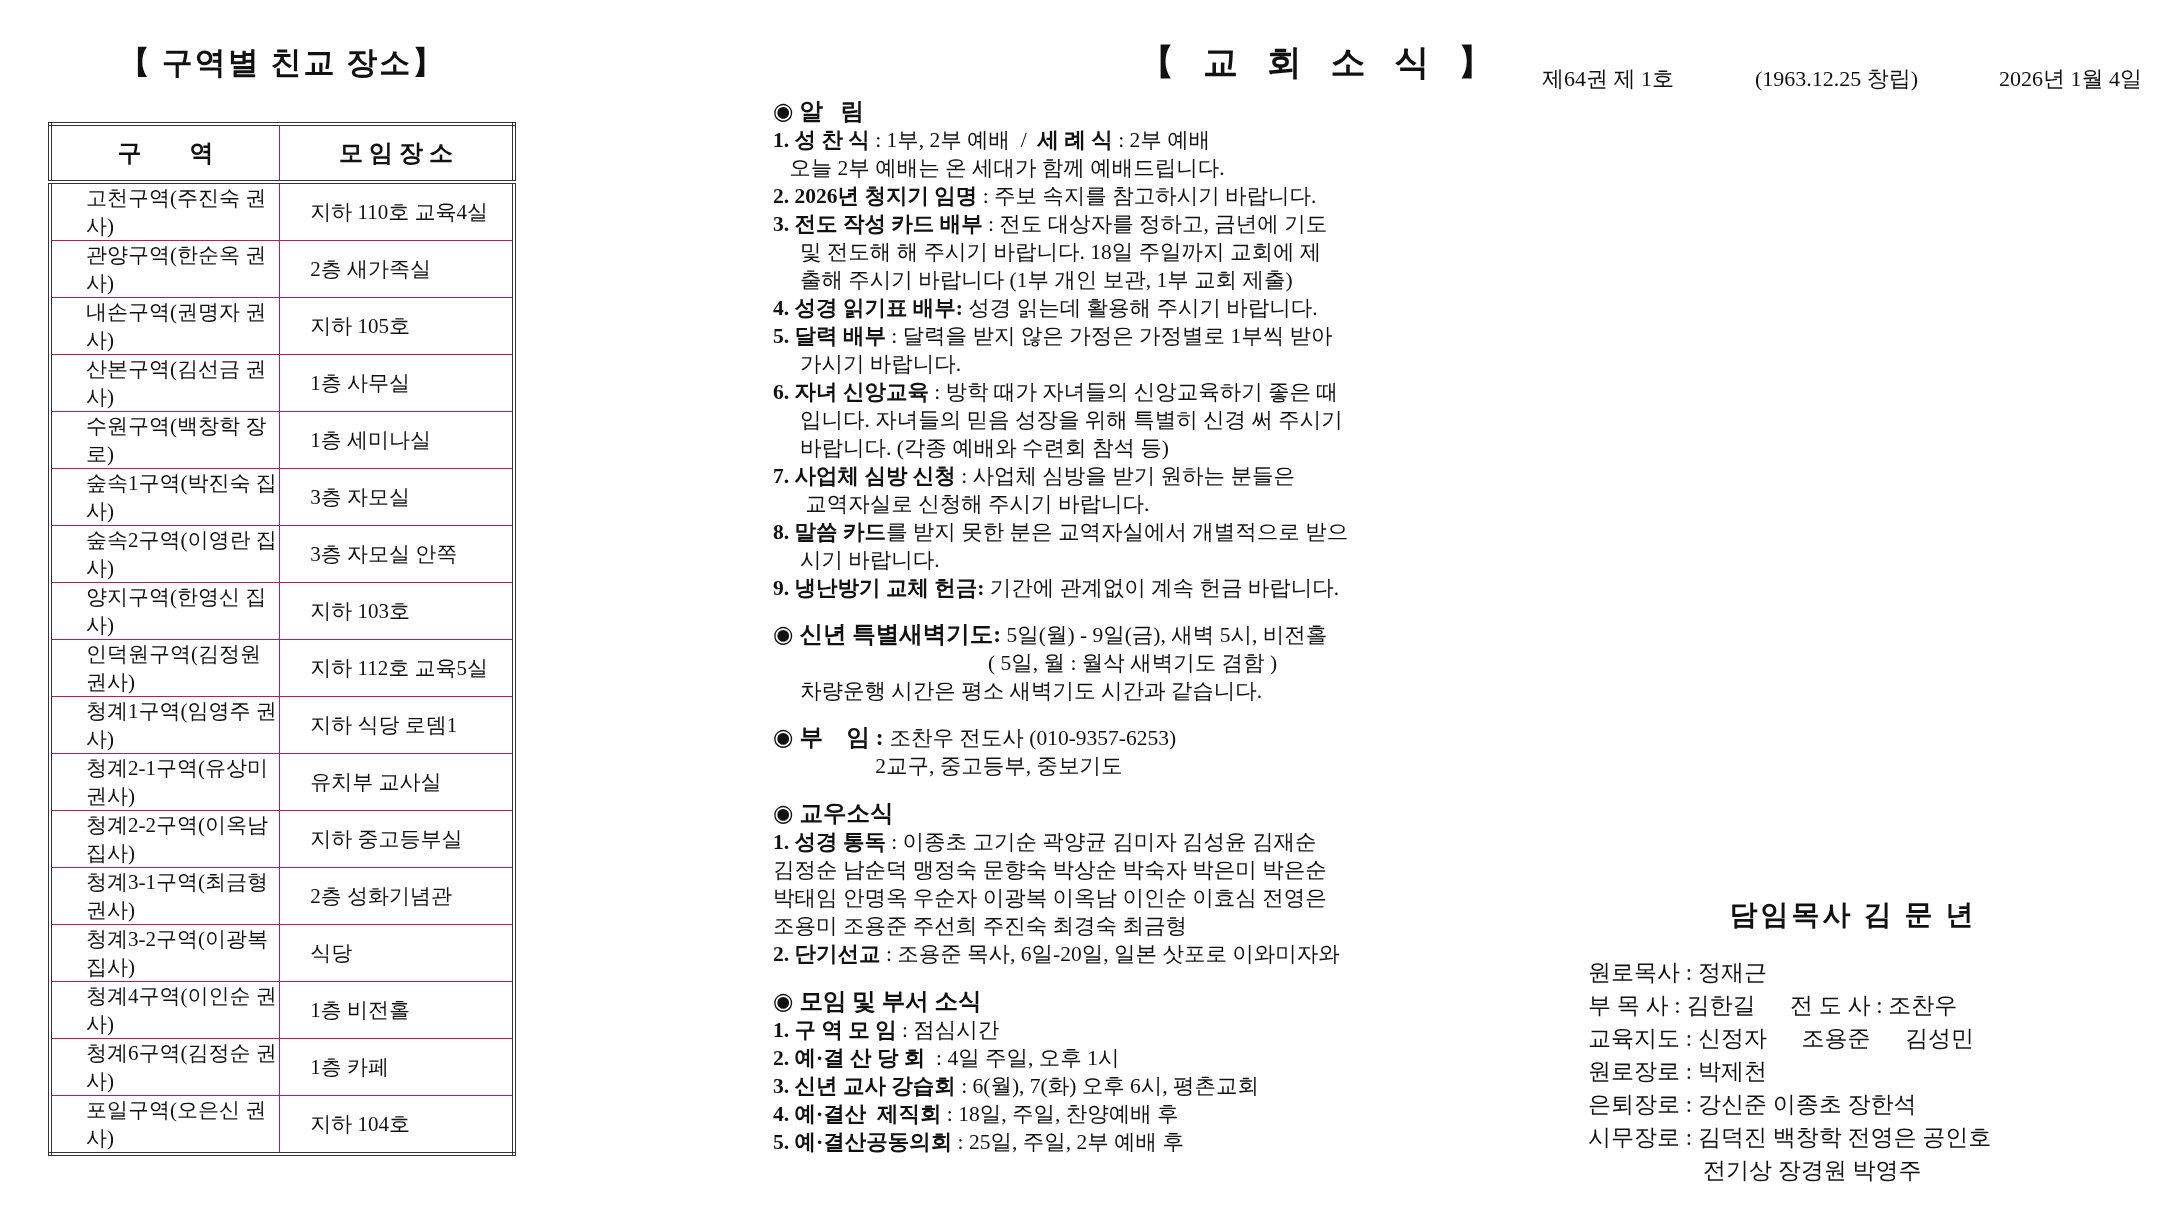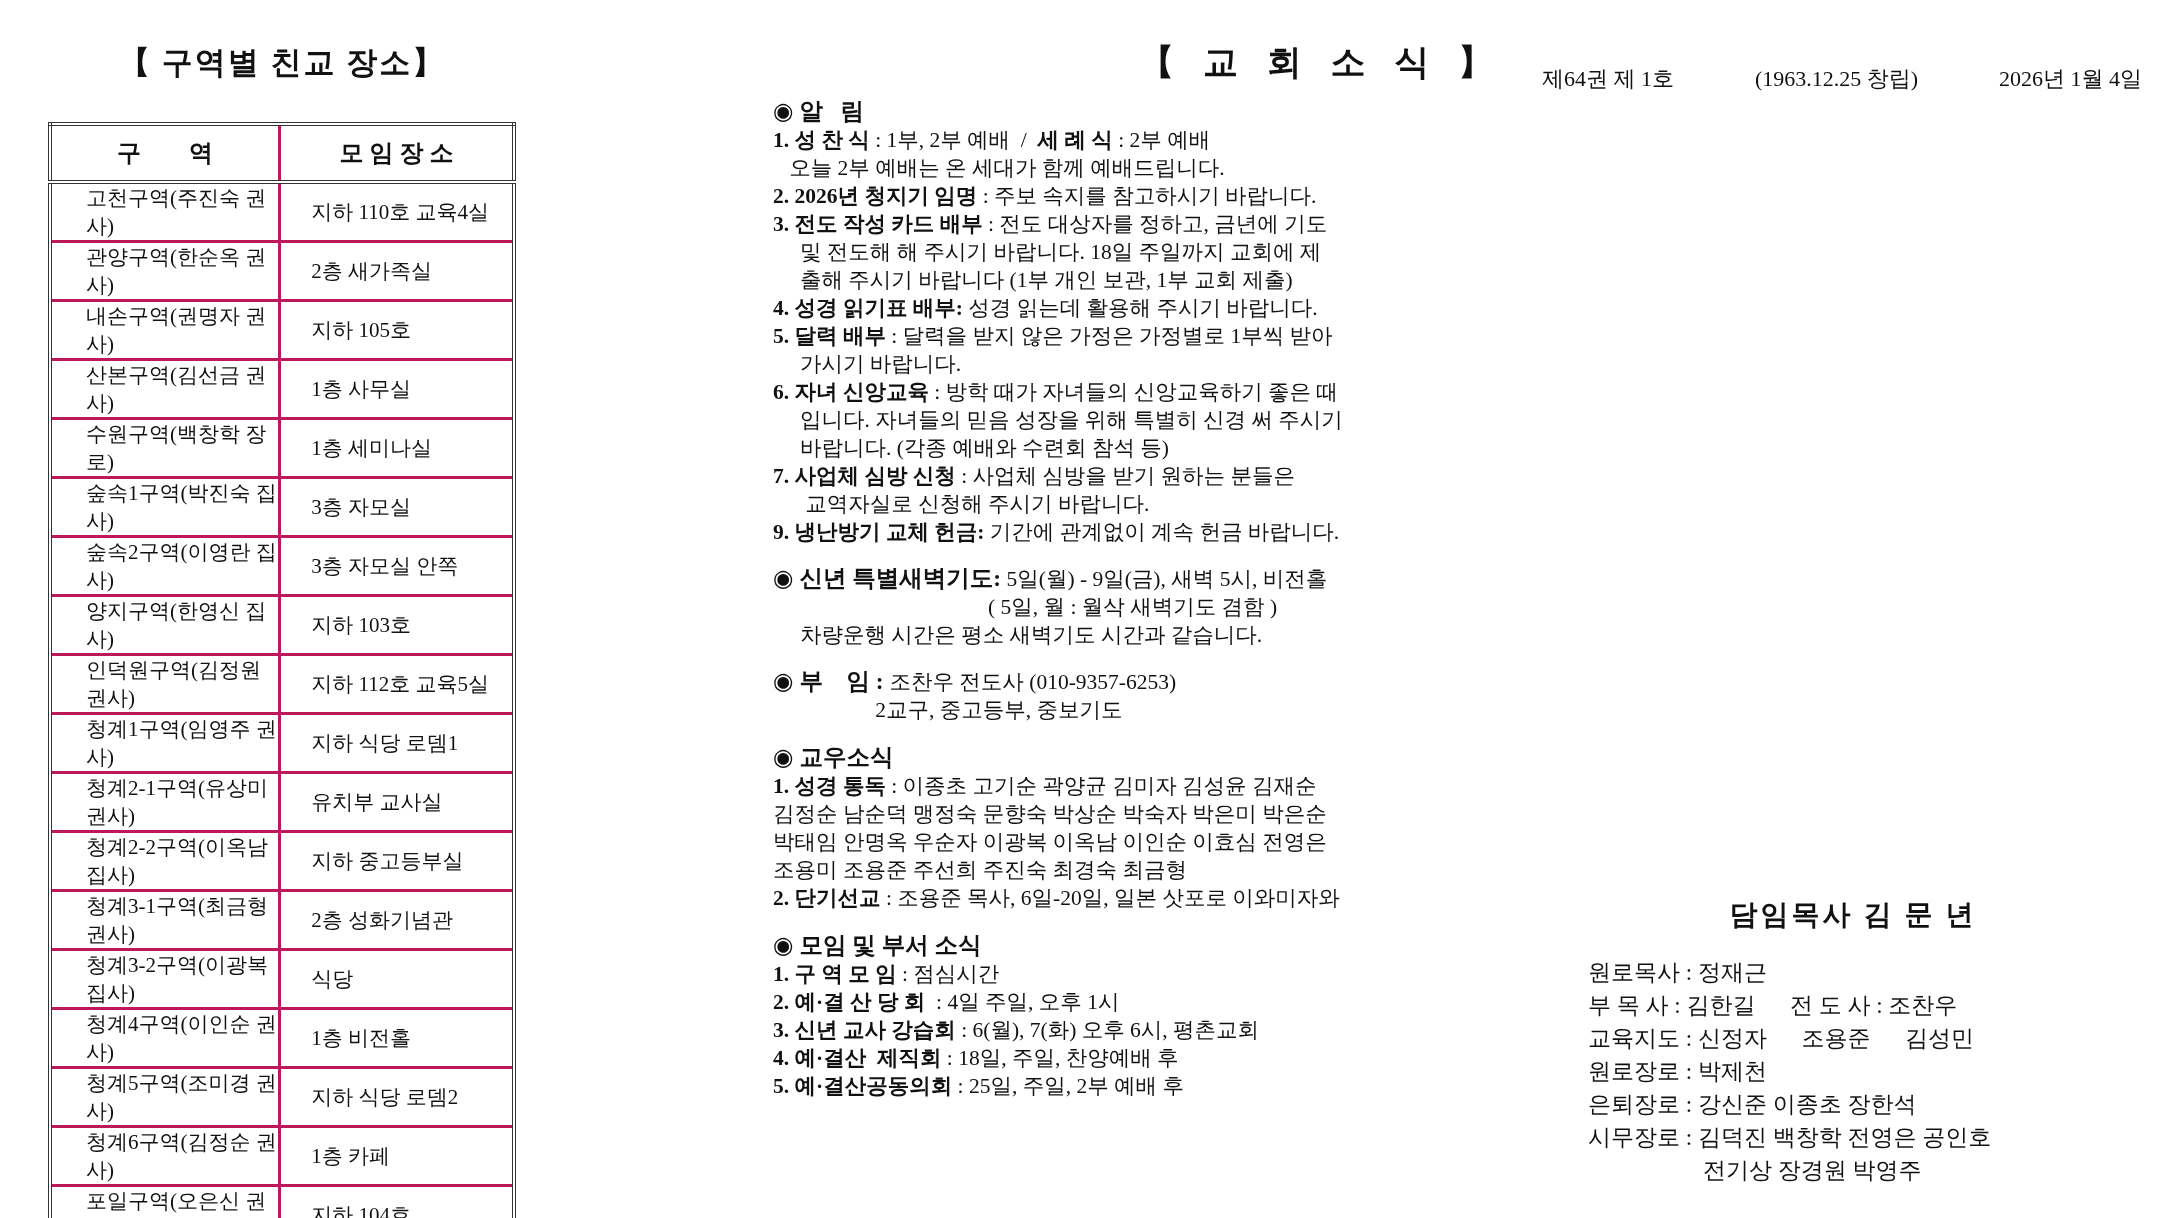--- a/index.html
+++ b/index.html
@@ -26,7 +26,7 @@
     table-layout:fixed;
   }
   table.district th,table.district td{
-    border:3px solid #be185d;
+    border:1px solid #be185d;
     font-size:21px;
     white-space:pre-wrap;
     overflow:hidden;

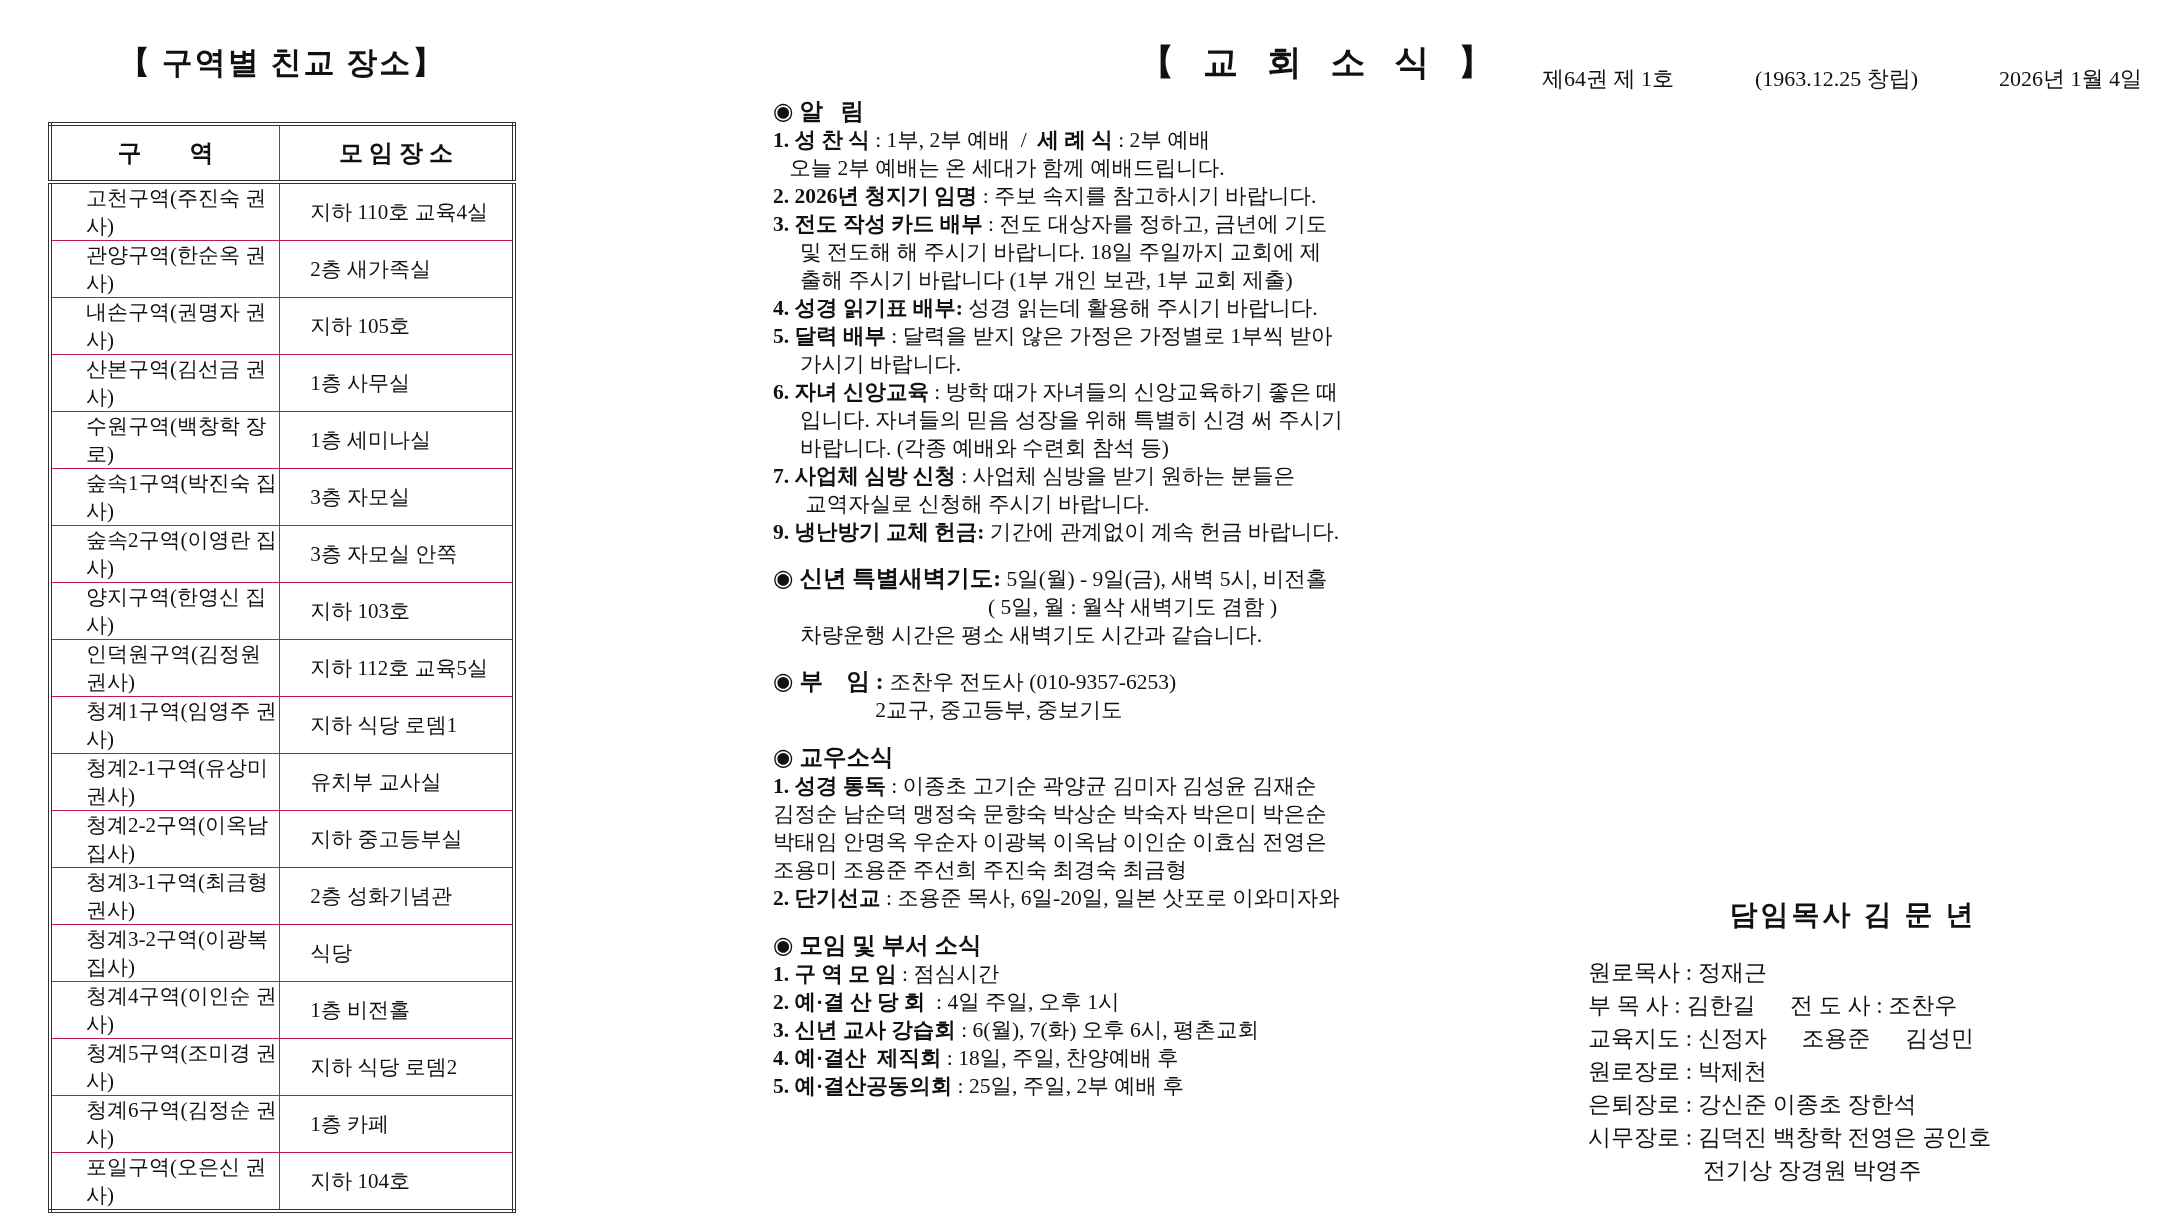--- a/index.html
+++ b/index.html
@@ -178,6 +178,8 @@
      바랍니다. (각종 예배와 수련회 참석 등)</span></div>
       <div class="item"><span class="b">7. 사업체 심방 신청</span><span> : 사업체 심방을 받기 원하는 분들은
       교역자실로 신청해 주시기 바랍니다.</span></div>
+      <div class="item"><span class="b">8. 말씀 카드</span><span>를 받지 못한 분은 교역자실에서 개별적으로 받으
+     시기 바랍니다.</span></div>
       <div class="item"><span class="b">9. 냉난방기 교체 헌금:</span><span> 기간에 관계없이 계속 헌금 바랍니다.</span></div>
     </div>
 

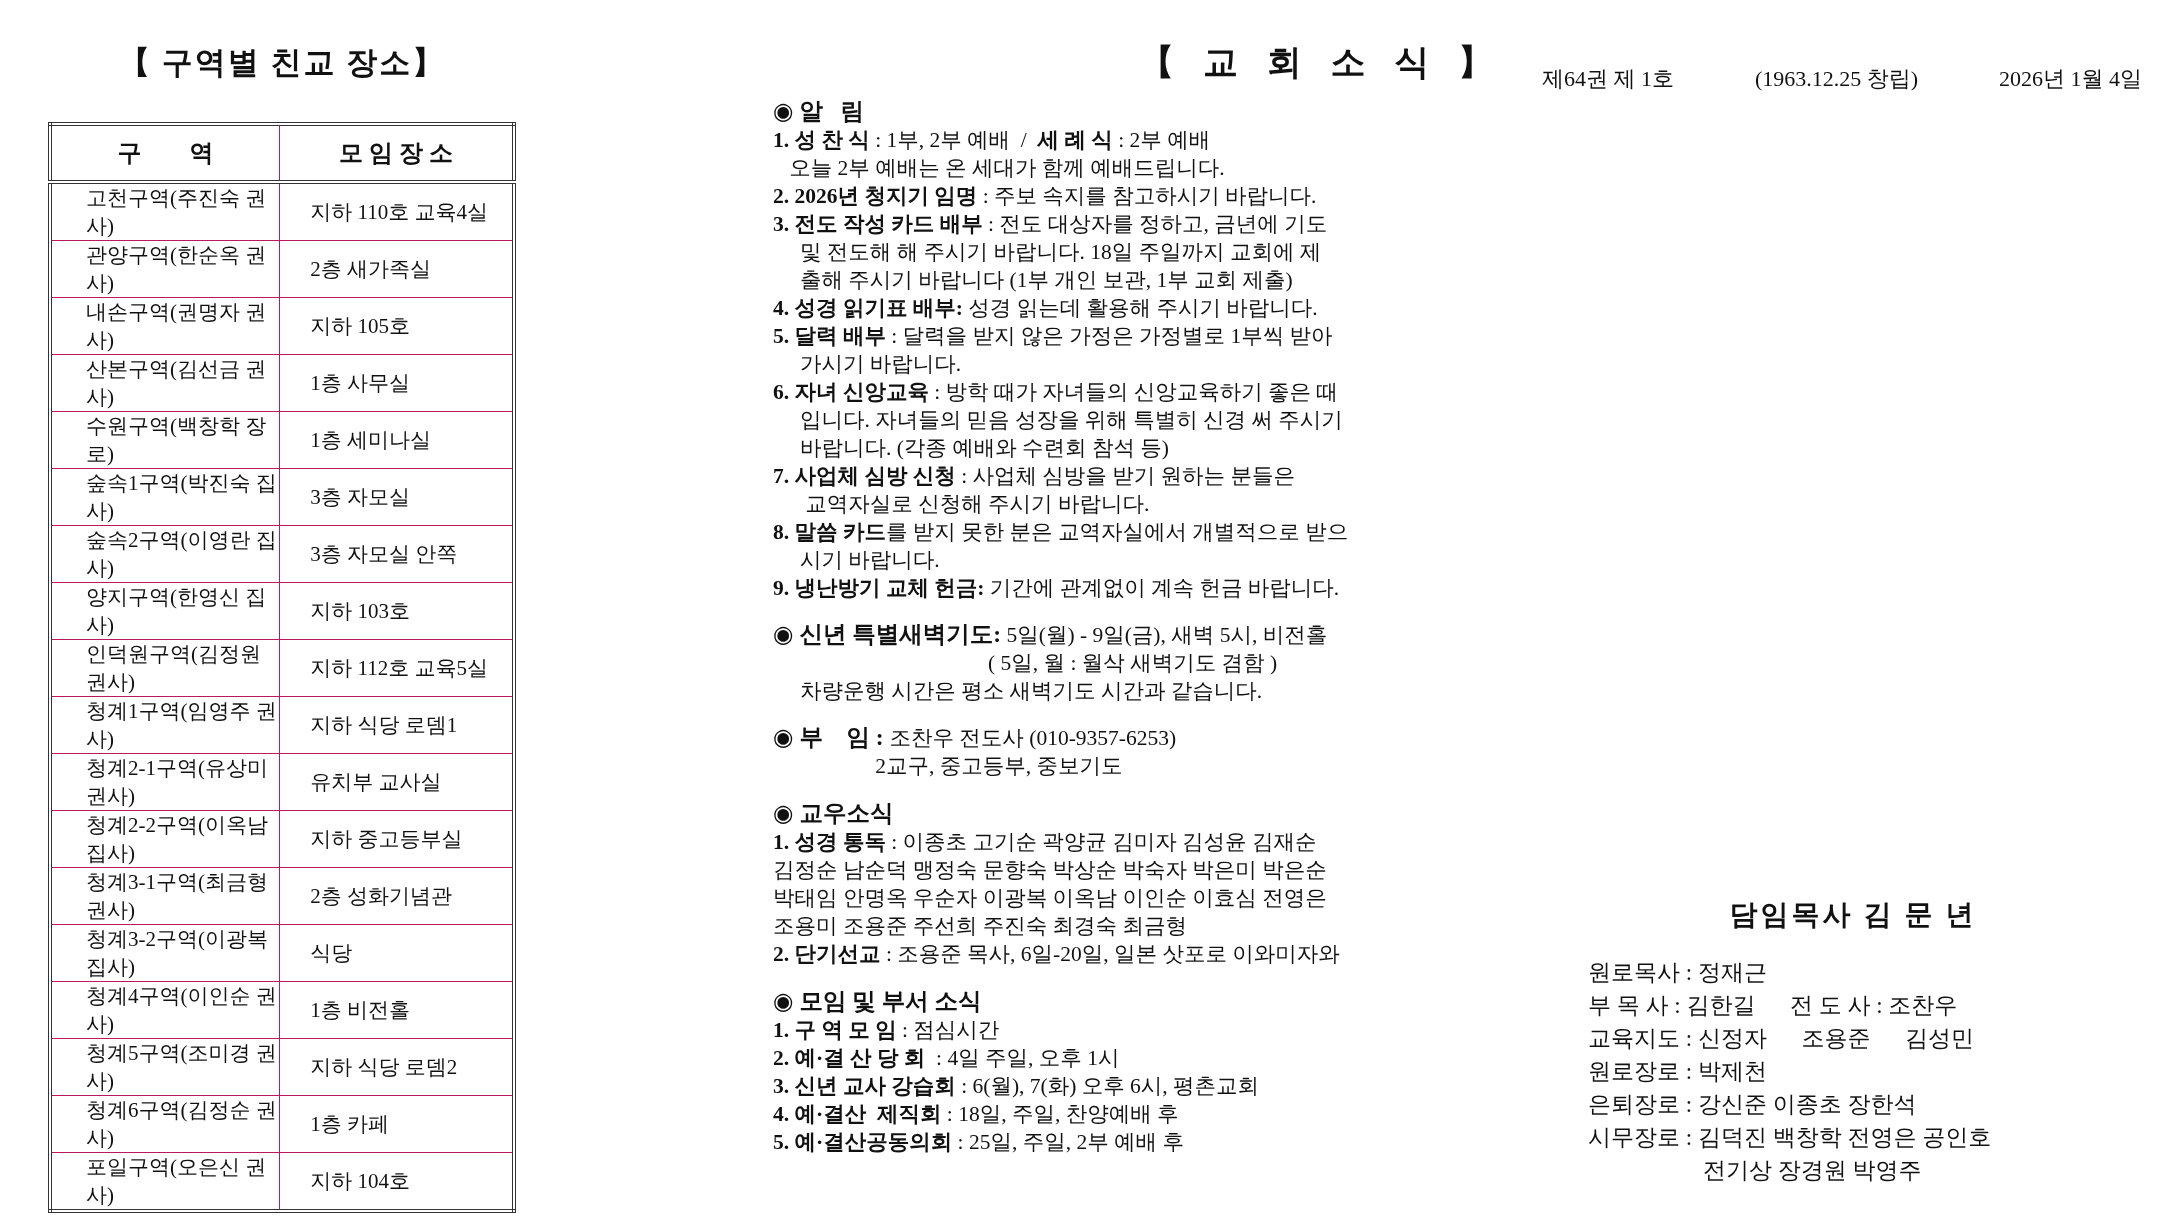--- a/index.html
+++ b/index.html
@@ -142,10 +142,6 @@
         <tr>
             <td>청계4구역(이인순 권사)</td>
             <td class="place">1층 비전홀</td>
-          </tr>
-        <tr>
-            <td>청계5구역(조미경 권사)</td>
-            <td class="place">지하 식당 로뎀2</td>
           </tr>
         <tr>
             <td>청계6구역(김정순 권사)</td>

